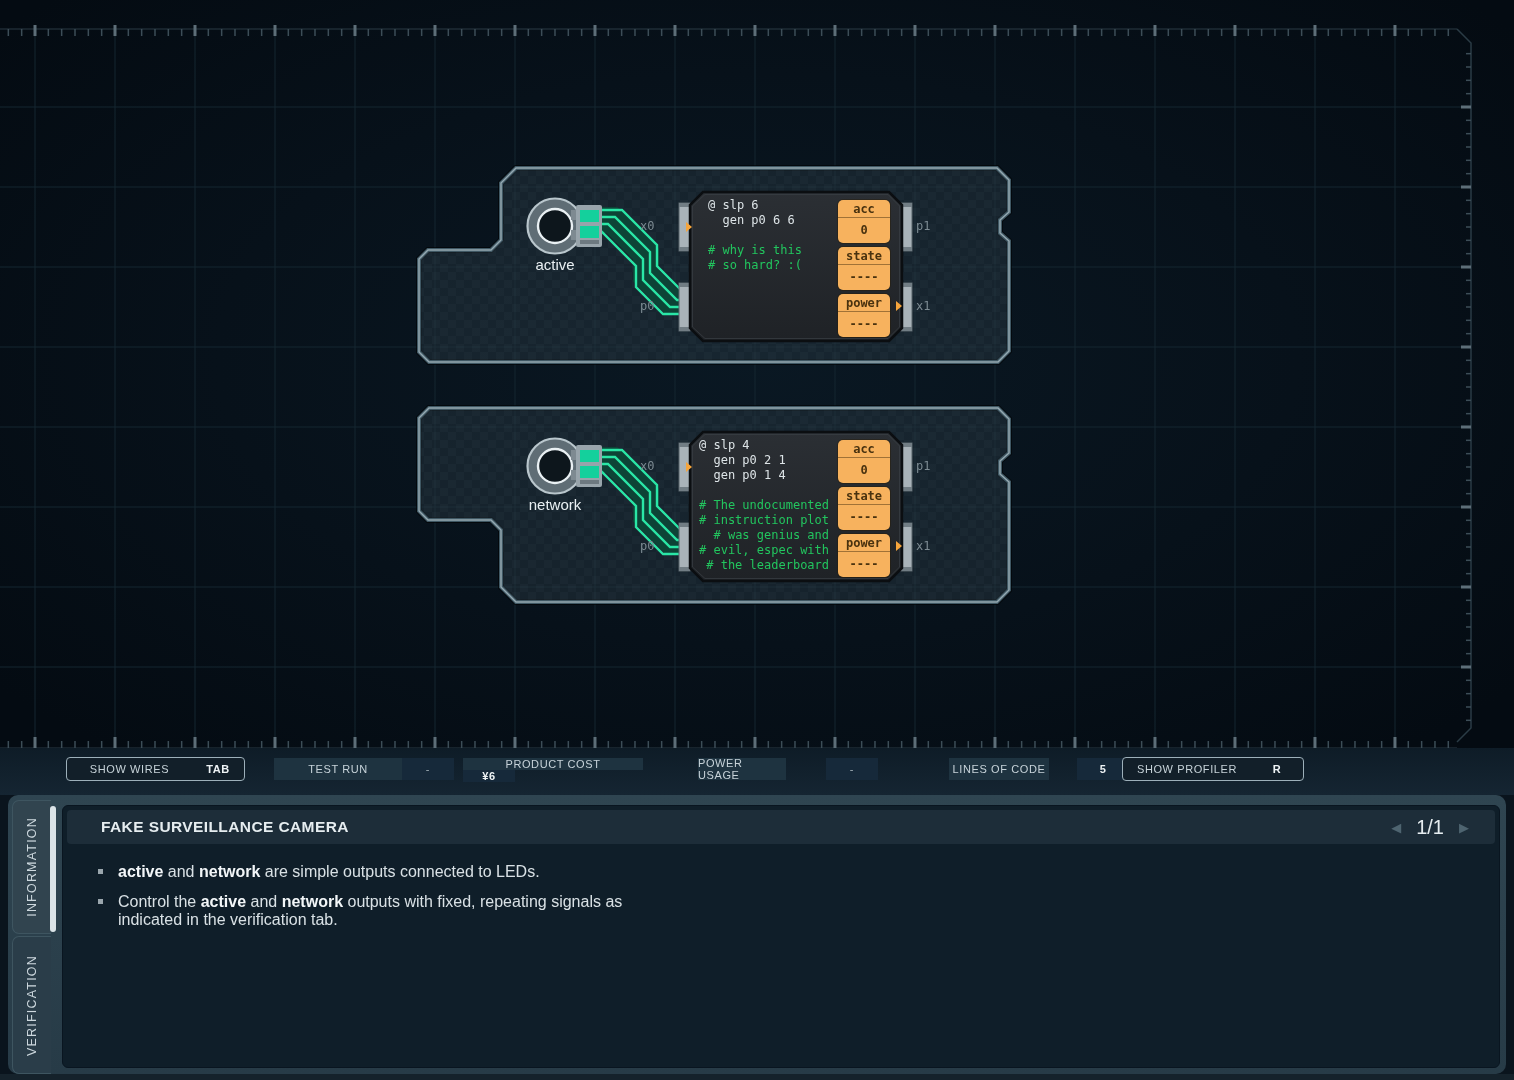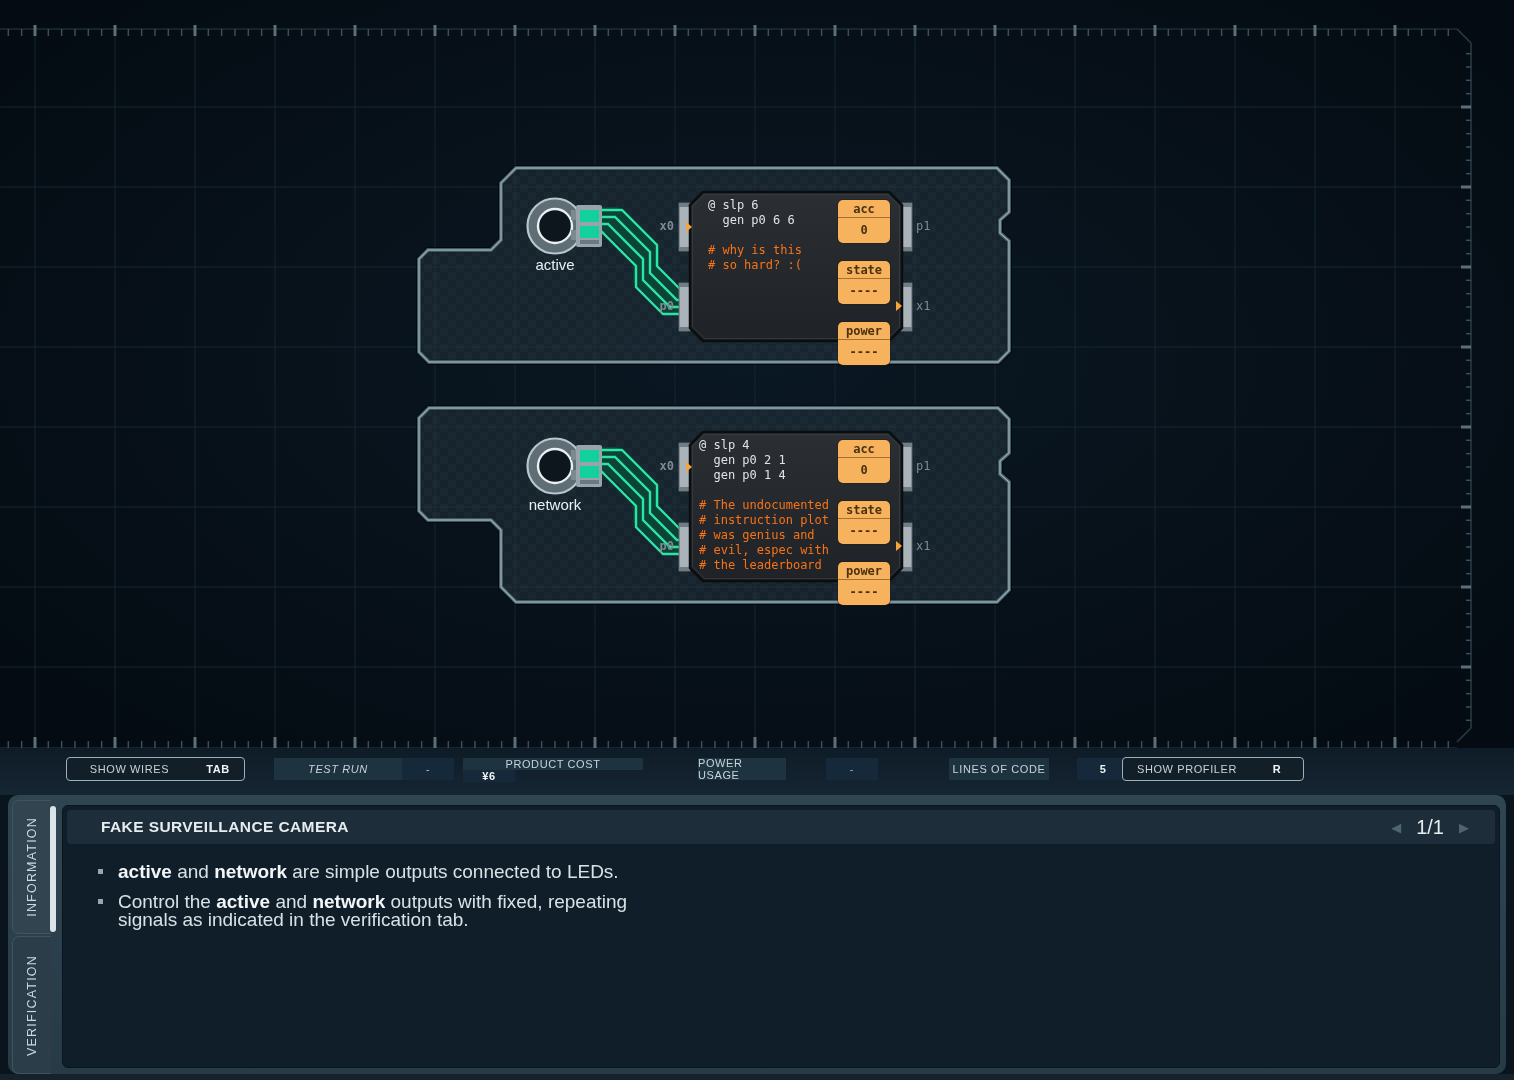--- a/index.html
+++ b/index.html
@@ -15,7 +15,7 @@
   .pin-label{position:absolute;width:34px;font:12px "DejaVu Sans Mono",monospace;color:#7c8a92;}
   .right-align{text-align:right;font-weight:bold;}
   .registers{position:absolute;width:52px;}
-  .reg{background:#f7b25e;border-radius:5px;margin-bottom:18px;overflow:hidden;
+  .reg{background:#f7b25e;border-radius:5px;margin-bottom:4px;overflow:hidden;
        box-shadow:0 0 0 1px rgba(40,28,8,.45);}
   .reg-name{font:700 12px "DejaVu Sans Mono",monospace;color:#49320f;text-align:center;
             padding:2px 0 1px;border-bottom:1px solid rgba(73,50,15,.5);}

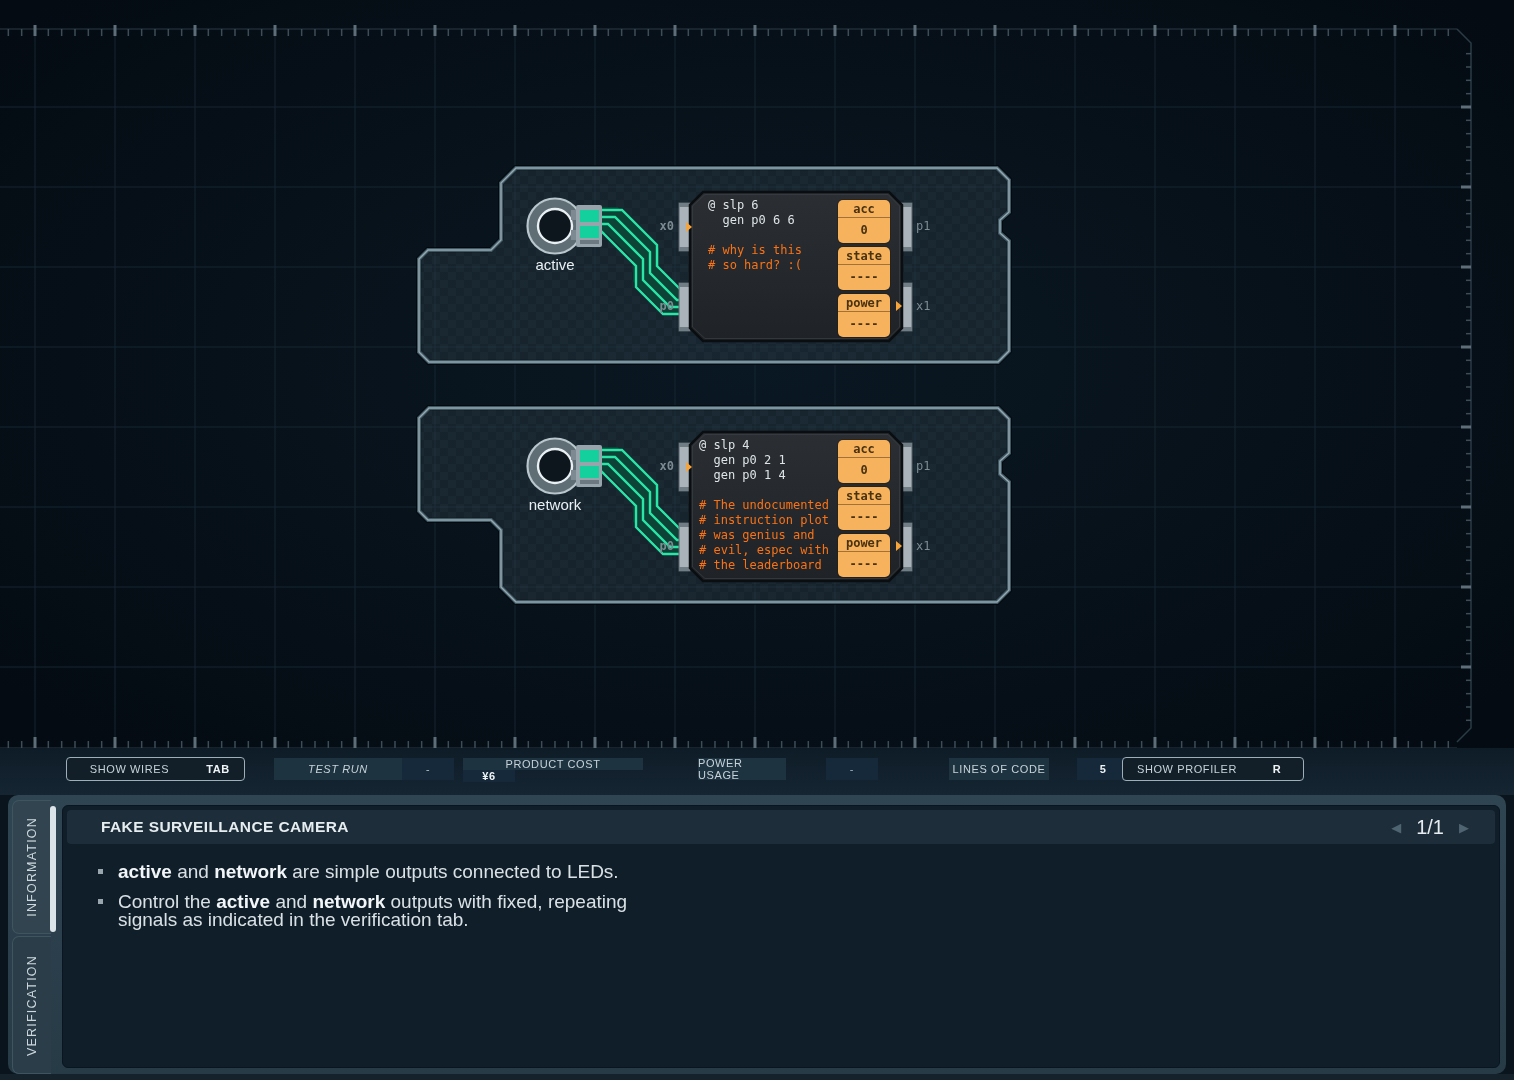--- a/index.html
+++ b/index.html
@@ -13,7 +13,7 @@
   .chip-code{position:absolute;font:12px "DejaVu Sans Mono",monospace;color:#dde4e7;line-height:15px;white-space:pre;}
   .code-line.comment{color:#f97316;}
   .pin-label{position:absolute;width:34px;font:12px "DejaVu Sans Mono",monospace;color:#7c8a92;}
-  .right-align{text-align:right;font-weight:bold;}
+  .right-align{}
   .registers{position:absolute;width:52px;}
   .reg{background:#f7b25e;border-radius:5px;margin-bottom:4px;overflow:hidden;
        box-shadow:0 0 0 1px rgba(40,28,8,.45);}

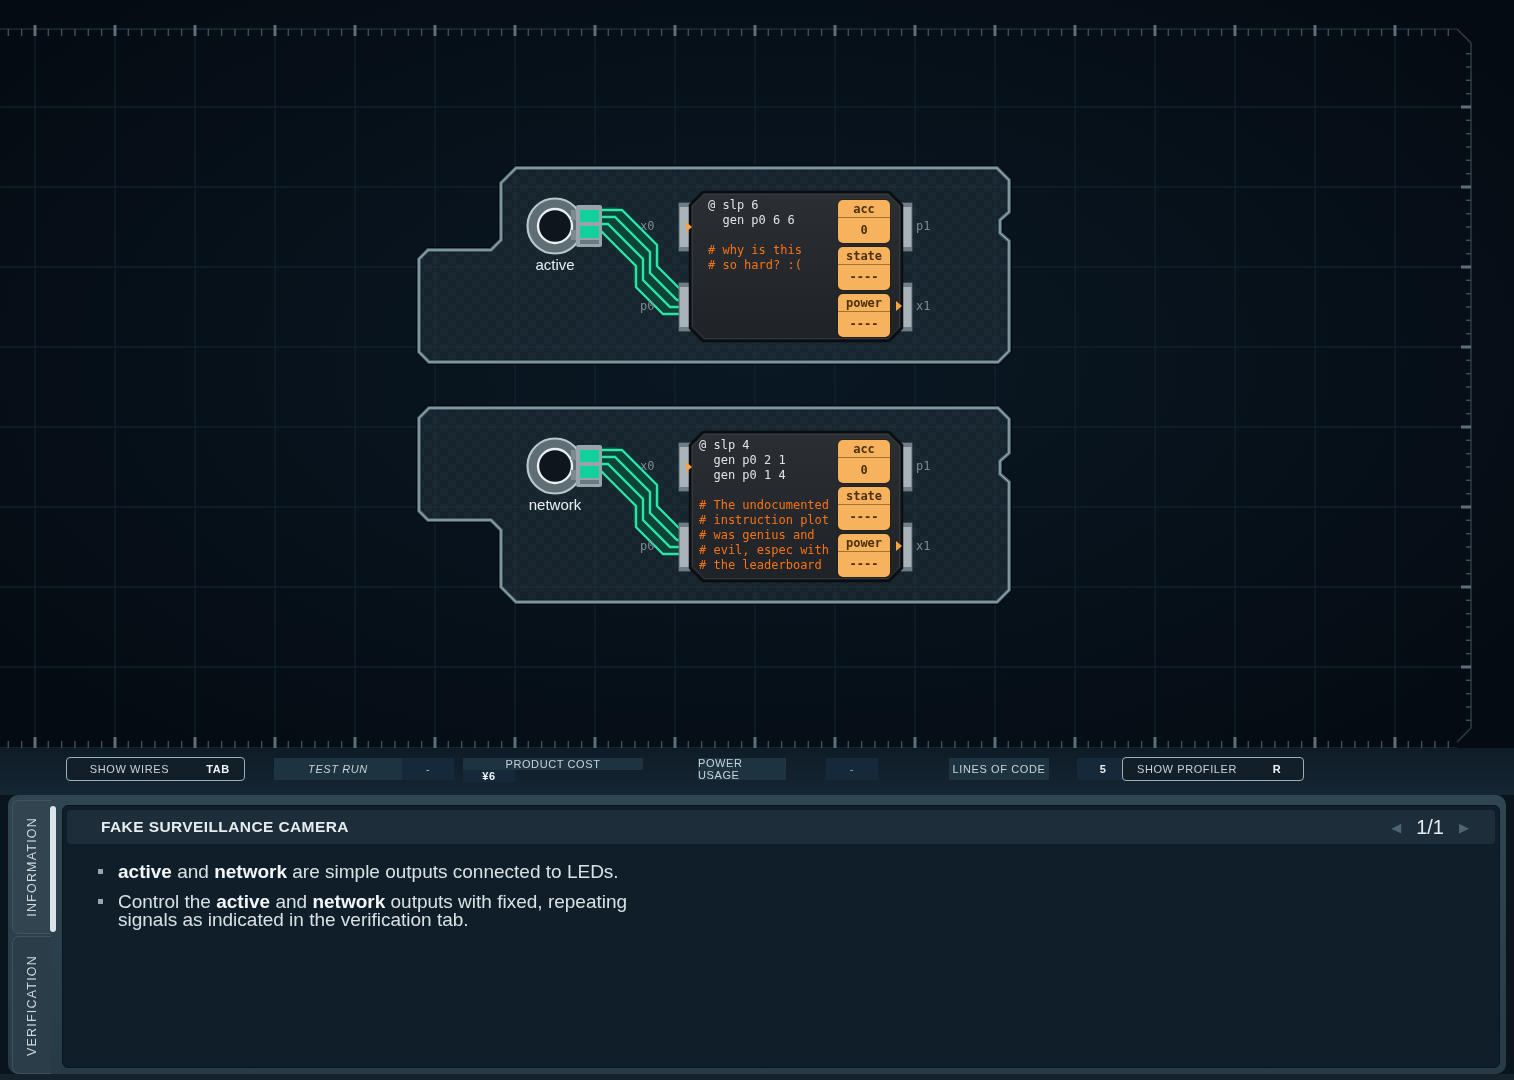--- a/index.html
+++ b/index.html
@@ -11,7 +11,7 @@
   #overlay{position:absolute;left:0;top:0;width:1514px;height:748px;pointer-events:none;}
   .led-label{position:absolute;width:110px;text-align:center;font-size:15px;color:#e9eff2;}
   .chip-code{position:absolute;font:12px "DejaVu Sans Mono",monospace;color:#dde4e7;line-height:15px;white-space:pre;}
-  .code-line.comment{color:#f97316;}
+  .code-line.comment{color:#22c55e;text-align:right;}
   .pin-label{position:absolute;width:34px;font:12px "DejaVu Sans Mono",monospace;color:#7c8a92;}
   .right-align{}
   .registers{position:absolute;width:52px;}

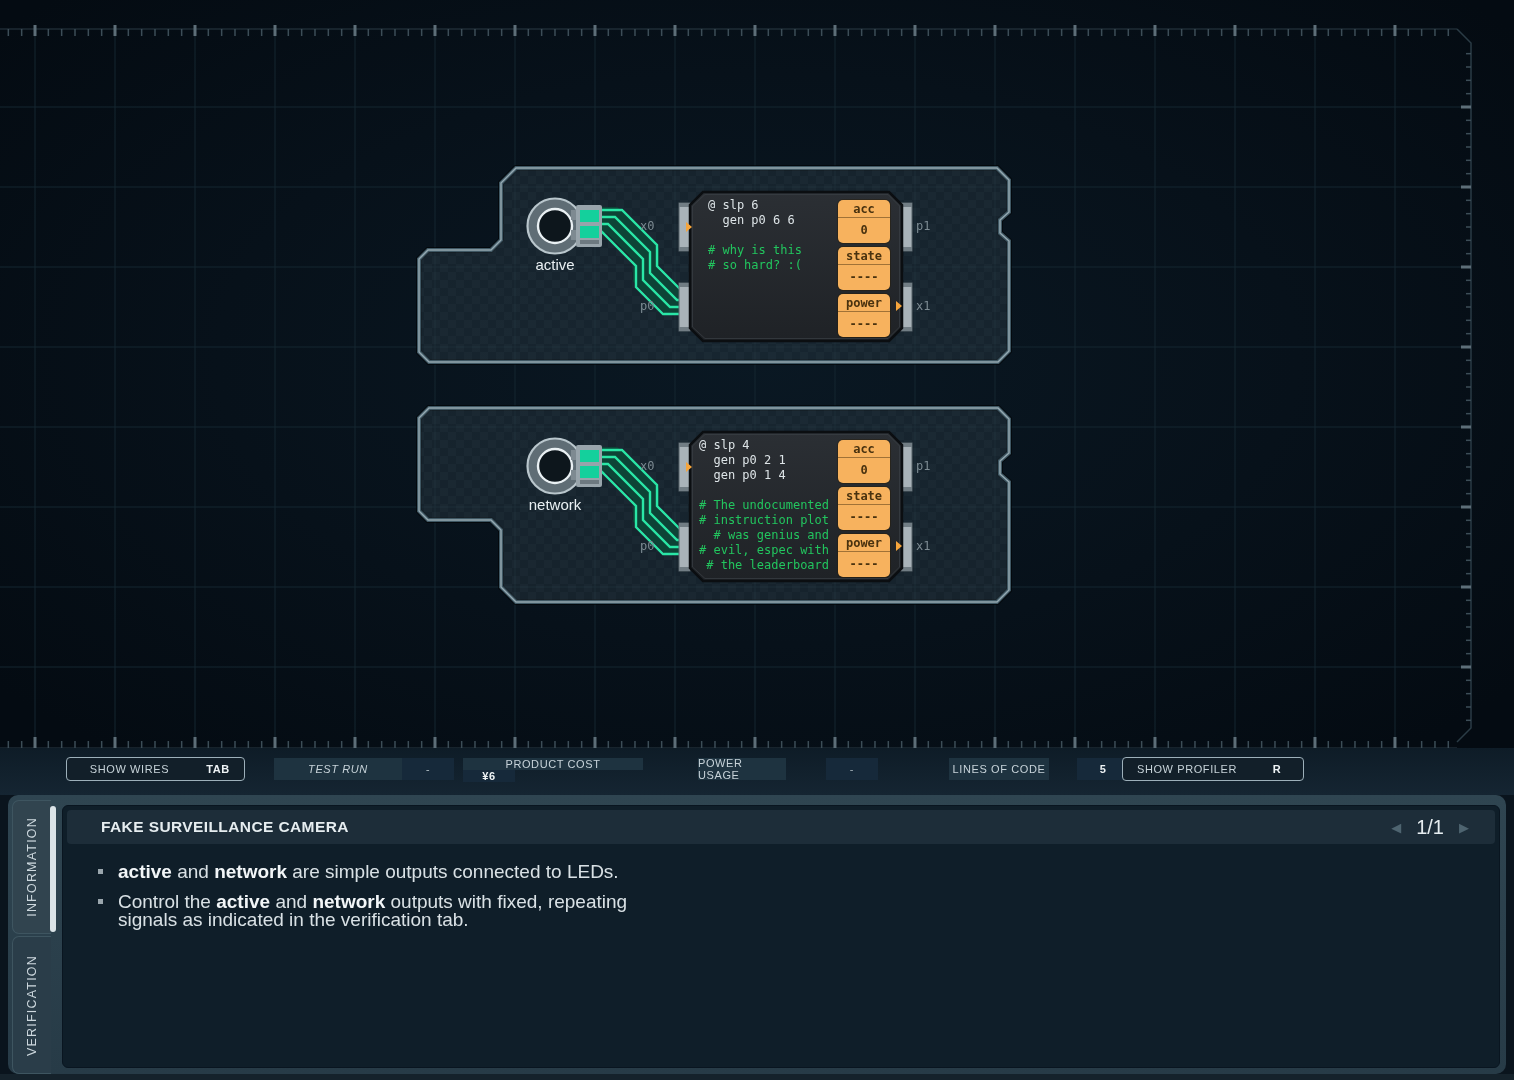--- a/index.html
+++ b/index.html
@@ -506,7 +506,7 @@
         <div class="tb-label">SHOW WIRES</div>
         <div class="tb-value">TAB</div>
       </div>
-      <div class="tb-btn segmented" style="left: 274px; width: 180px; font-style: italic;">
+      <div class="tb-btn segmented" style="left: 274px; width: 180px;">
         <div class="tb-label">TEST RUN</div>
         <div class="tb-value dim">-</div>
       </div>

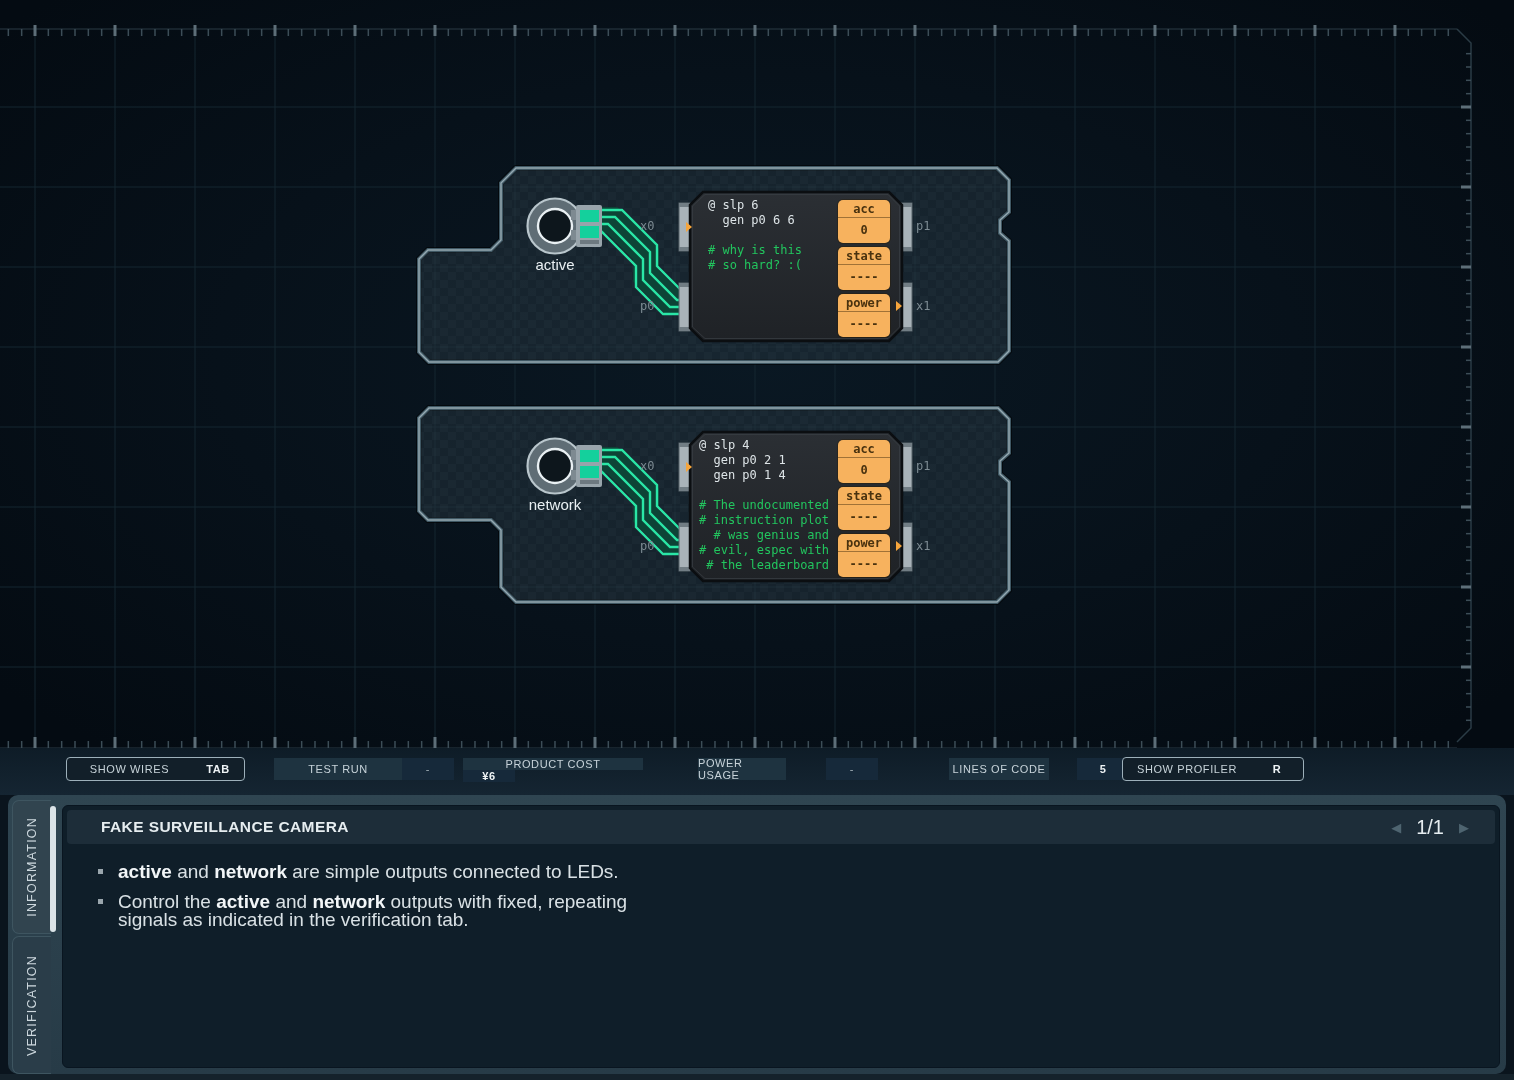--- a/index.html
+++ b/index.html
@@ -45,7 +45,7 @@
   .panel-body{position:absolute;left:34px;top:57px;right:20px;}
   .bullet-row{display:flex;margin-bottom:12px;}
   .bullet-marker{width:5px;height:5px;background:#9aa6ad;margin:6px 15px 0 1px;flex:none;}
-  .bullet-text{font-size:19px;line-height:18px;color:#d9e1e5;max-width:532px;}
+  .bullet-text{font-size:16px;line-height:18px;color:#d9e1e5;max-width:532px;}
   .bullet-text .b{font-weight:700;color:#f2f6f8;}
   .side-tab{position:absolute;left:12px;width:38px;background:#2a3d49;border:1px solid #3e5560;
             border-right:none;border-radius:7px 0 0 7px;display:flex;align-items:center;

